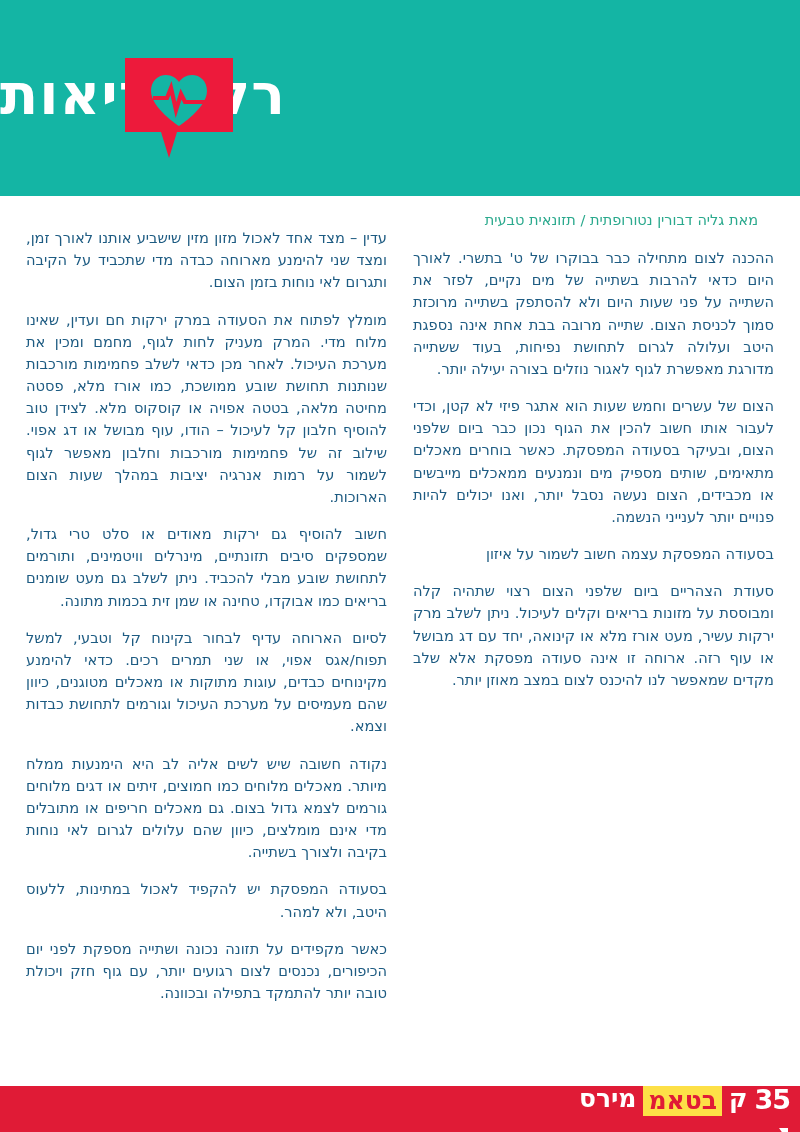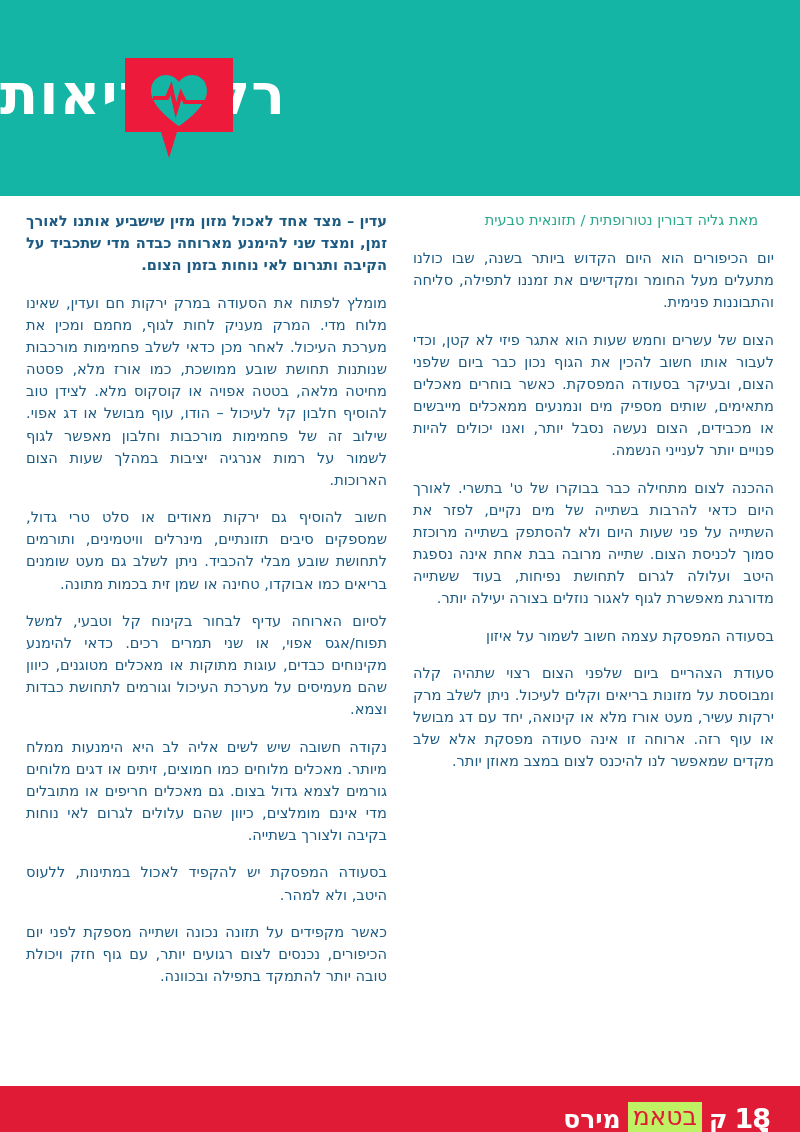--- a/index.html
+++ b/index.html
@@ -101,7 +101,7 @@
   }
   p.para:last-child { margin-bottom: 8px; }
 
-  .col-left p.para:first-child { margin-top: 0; font-weight: bold; }
+  .col-left p.para:first-child { margin-top: 17px; }
 
   
   .footer-band {

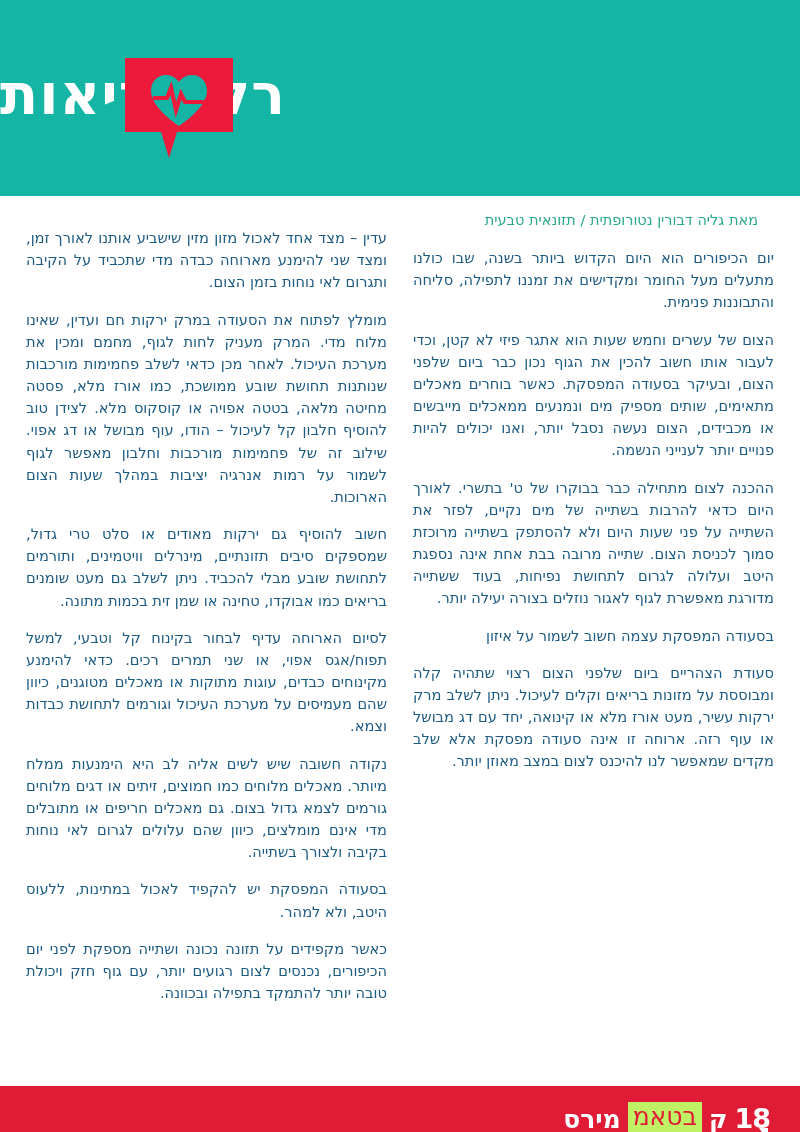--- a/index.html
+++ b/index.html
@@ -194,7 +194,6 @@
   <div class="col col-right">
     <div class="article-byline">מאת גליה דבורין נטורופתית / תזונאית טבעית</div>
 
-    <p class="para">יום הכיפורים הוא היום הקדוש ביותר בשנה, שבו כולנו מתעלים מעל החומר ומקדישים את זמננו לתפילה, סליחה והתבוננות פנימית.</p>
     <p class="para">הצום של עשרים וחמש שעות הוא אתגר פיזי לא קטן, וכדי לעבור אותו חשוב להכין את הגוף נכון כבר ביום שלפני הצום, ובעיקר בסעודה המפסקת. כאשר בוחרים מאכלים מתאימים, שותים מספיק מים ונמנעים ממאכלים מייבשים או מכבידים, הצום נעשה נסבל יותר, ואנו יכולים להיות פנויים יותר לענייני הנשמה.</p>
     <p class="para">ההכנה לצום מתחילה כבר בבוקרו של ט' בתשרי. לאורך היום כדאי להרבות בשתייה של מים נקיים, לפזר את השתייה על פני שעות היום ולא להסתפק בשתייה מרוכזת סמוך לכניסת הצום. שתייה מרובה בבת אחת אינה נספגת היטב ועלולה לגרום לתחושת נפיחות, בעוד ששתייה מדורגת מאפשרת לגוף לאגור נוזלים בצורה יעילה יותר.</p>
     <p class="para">בסעודה המפסקת עצמה חשוב לשמור על איזון</p>

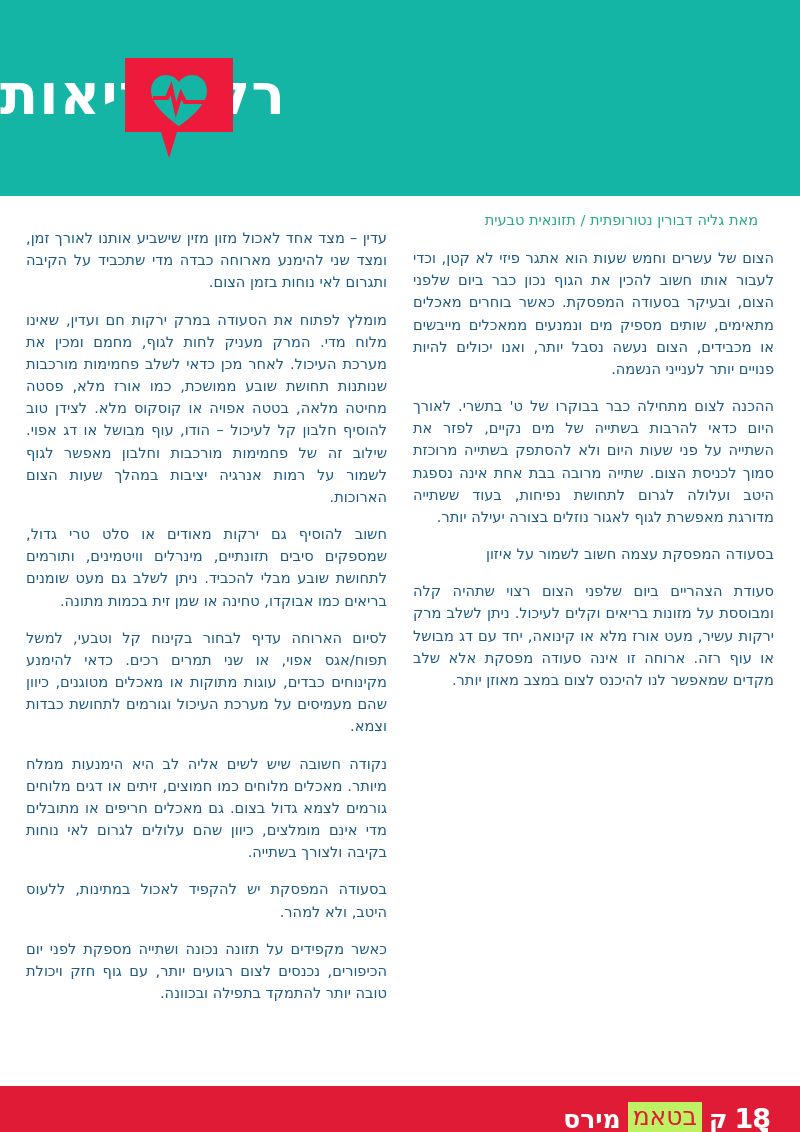--- a/index.html
+++ b/index.html
@@ -194,8 +194,8 @@
   <div class="col col-right">
     <div class="article-byline">מאת גליה דבורין נטורופתית / תזונאית טבעית</div>
 
+    <p class="para">ההכנה לצום מתחילה כבר בבוקרו של ט' בתשרי. לאורך היום כדאי להרבות בשתייה של מים נקיים, לפזר את השתייה על פני שעות היום ולא להסתפק בשתייה מרוכזת סמוך לכניסת הצום. שתייה מרובה בבת אחת אינה נספגת היטב ועלולה לגרום לתחושת נפיחות, בעוד ששתייה מדורגת מאפשרת לגוף לאגור נוזלים בצורה יעילה יותר.</p>
     <p class="para">הצום של עשרים וחמש שעות הוא אתגר פיזי לא קטן, וכדי לעבור אותו חשוב להכין את הגוף נכון כבר ביום שלפני הצום, ובעיקר בסעודה המפסקת. כאשר בוחרים מאכלים מתאימים, שותים מספיק מים ונמנעים ממאכלים מייבשים או מכבידים, הצום נעשה נסבל יותר, ואנו יכולים להיות פנויים יותר לענייני הנשמה.</p>
-    <p class="para">ההכנה לצום מתחילה כבר בבוקרו של ט' בתשרי. לאורך היום כדאי להרבות בשתייה של מים נקיים, לפזר את השתייה על פני שעות היום ולא להסתפק בשתייה מרוכזת סמוך לכניסת הצום. שתייה מרובה בבת אחת אינה נספגת היטב ועלולה לגרום לתחושת נפיחות, בעוד ששתייה מדורגת מאפשרת לגוף לאגור נוזלים בצורה יעילה יותר.</p>
     <p class="para">בסעודה המפסקת עצמה חשוב לשמור על איזון</p>
     <p class="para">סעודת הצהריים ביום שלפני הצום רצוי שתהיה קלה ומבוססת על מזונות בריאים וקלים לעיכול. ניתן לשלב מרק ירקות עשיר, מעט אורז מלא או קינואה, יחד עם דג מבושל או עוף רזה. ארוחה זו אינה סעודה מפסקת אלא שלב מקדים שמאפשר לנו להיכנס לצום במצב מאוזן יותר.</p>
   </div>

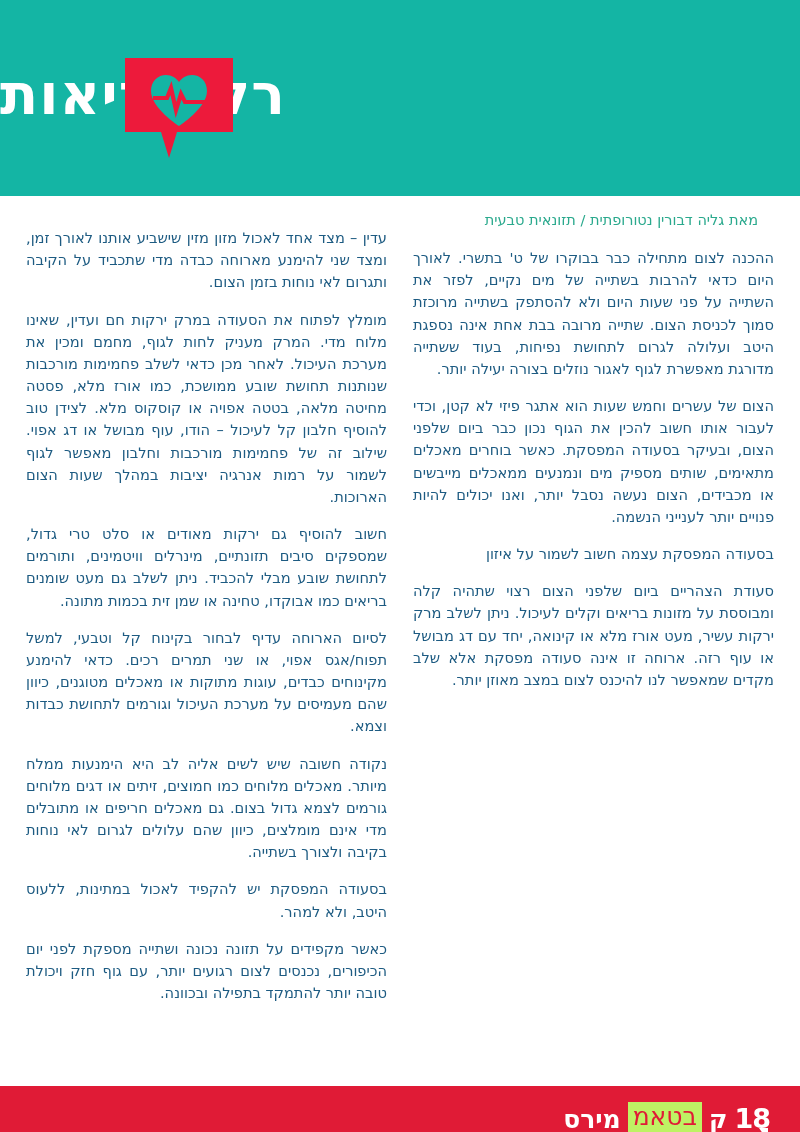--- a/index.html
+++ b/index.html
@@ -114,12 +114,12 @@
   }
   .footer-logo {
     position: absolute;
-    right: 30px;
+    right: 10px;
     top: 1086px;
     height: 46px;
     display: flex;
     flex-direction: row-reverse;
-    align-items: flex-end;
+    align-items: flex-start;
     gap: 7px;
     direction: rtl;
   }

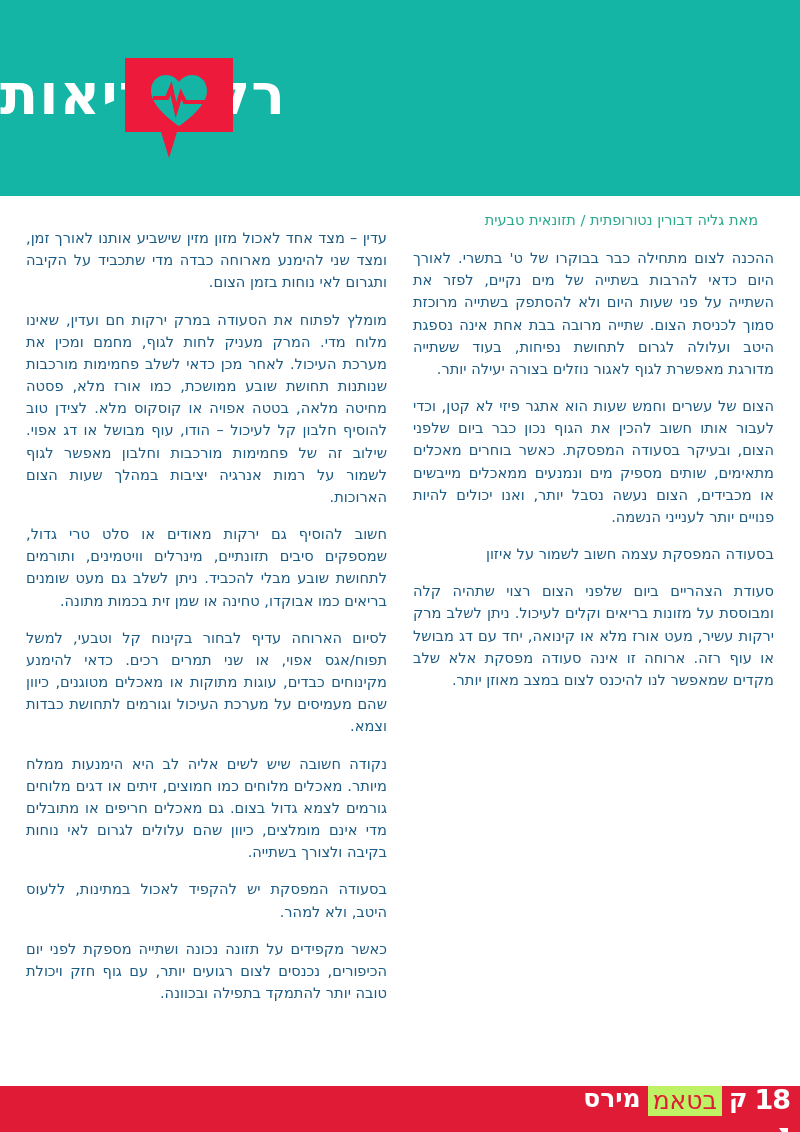--- a/index.html
+++ b/index.html
@@ -134,10 +134,10 @@
     padding-left: 2px;
   }
   .footer-word-boxed {
-    background: #bef264;
+    background: #fde047;
     color: #e01b36;
     font-size: 25px;
-    font-weight: normal;
+    font-weight: bold;
     line-height: 1;
     padding: 2px 5px 3px 5px;
     direction: rtl;

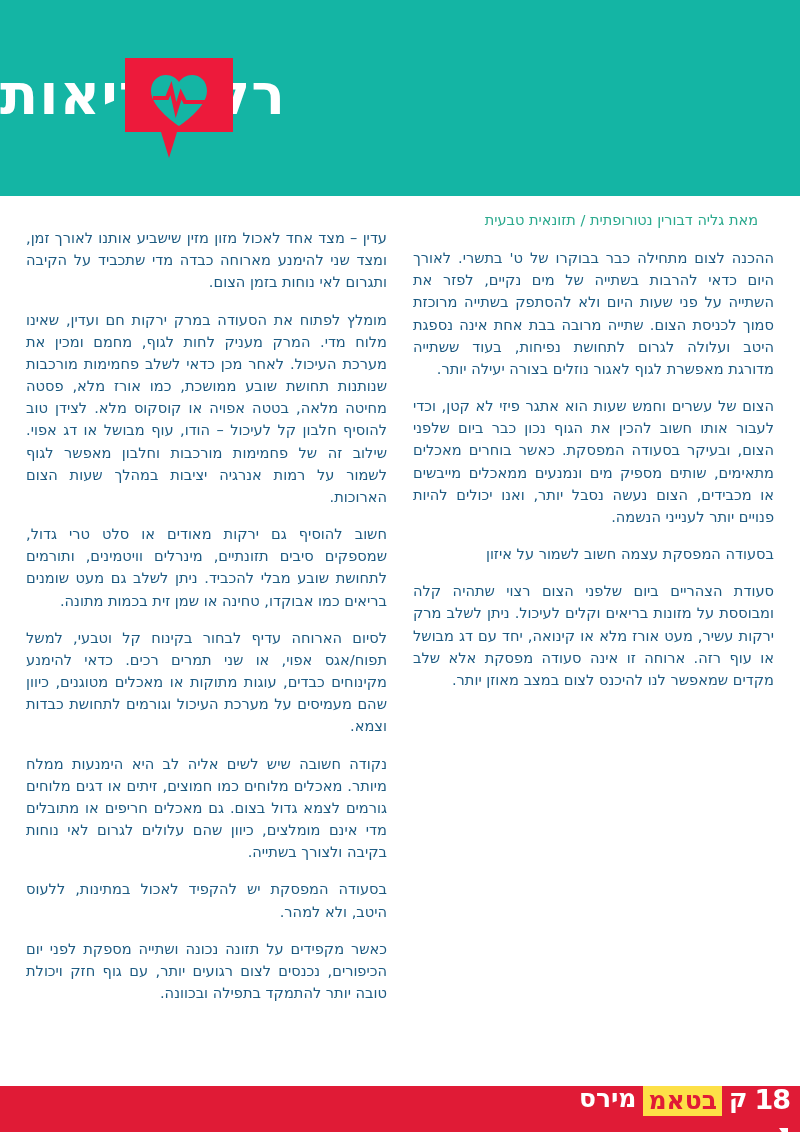--- a/index.html
+++ b/index.html
@@ -217,7 +217,7 @@
   <span class="footer-word-white">מירס</span>
   <span class="footer-word-boxed">בטאמ<span class="footer-tail"></span></span>
   <span class="footer-word-plain">ק</span>
-  <span class="footer-number">18</span>
+  <span class="footer-number">35</span>
 </div>
 
 </body></html>

